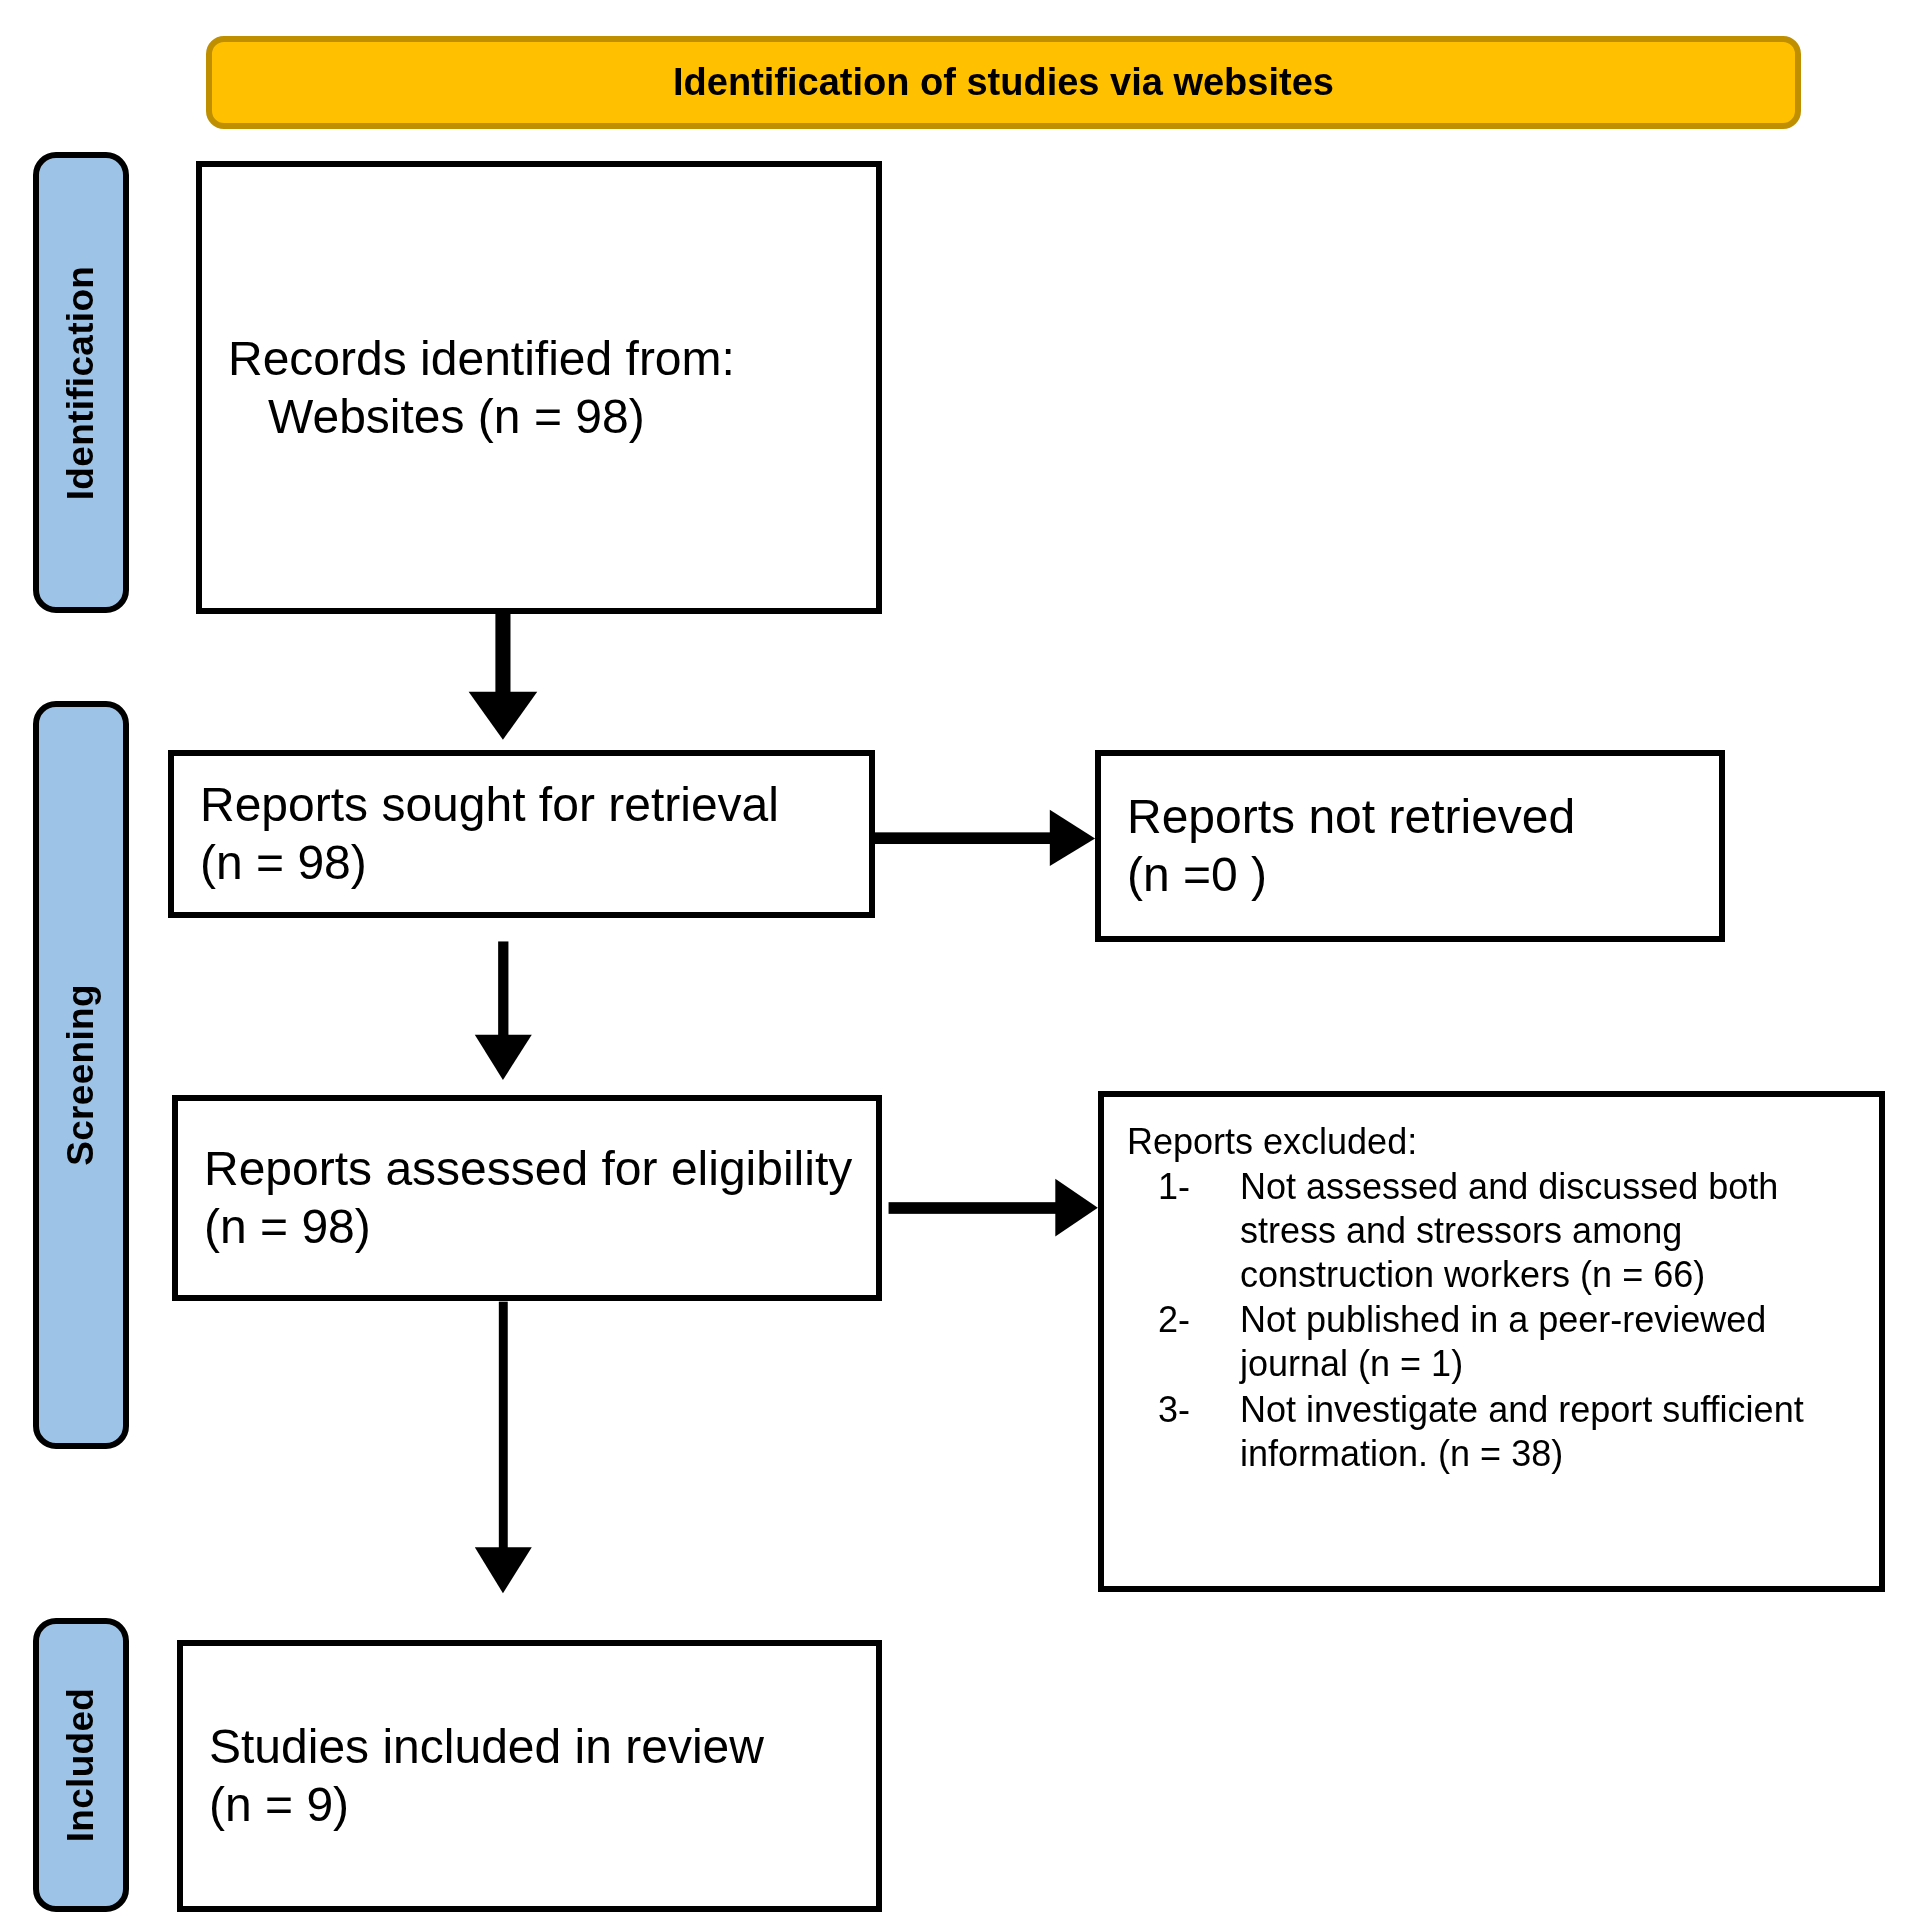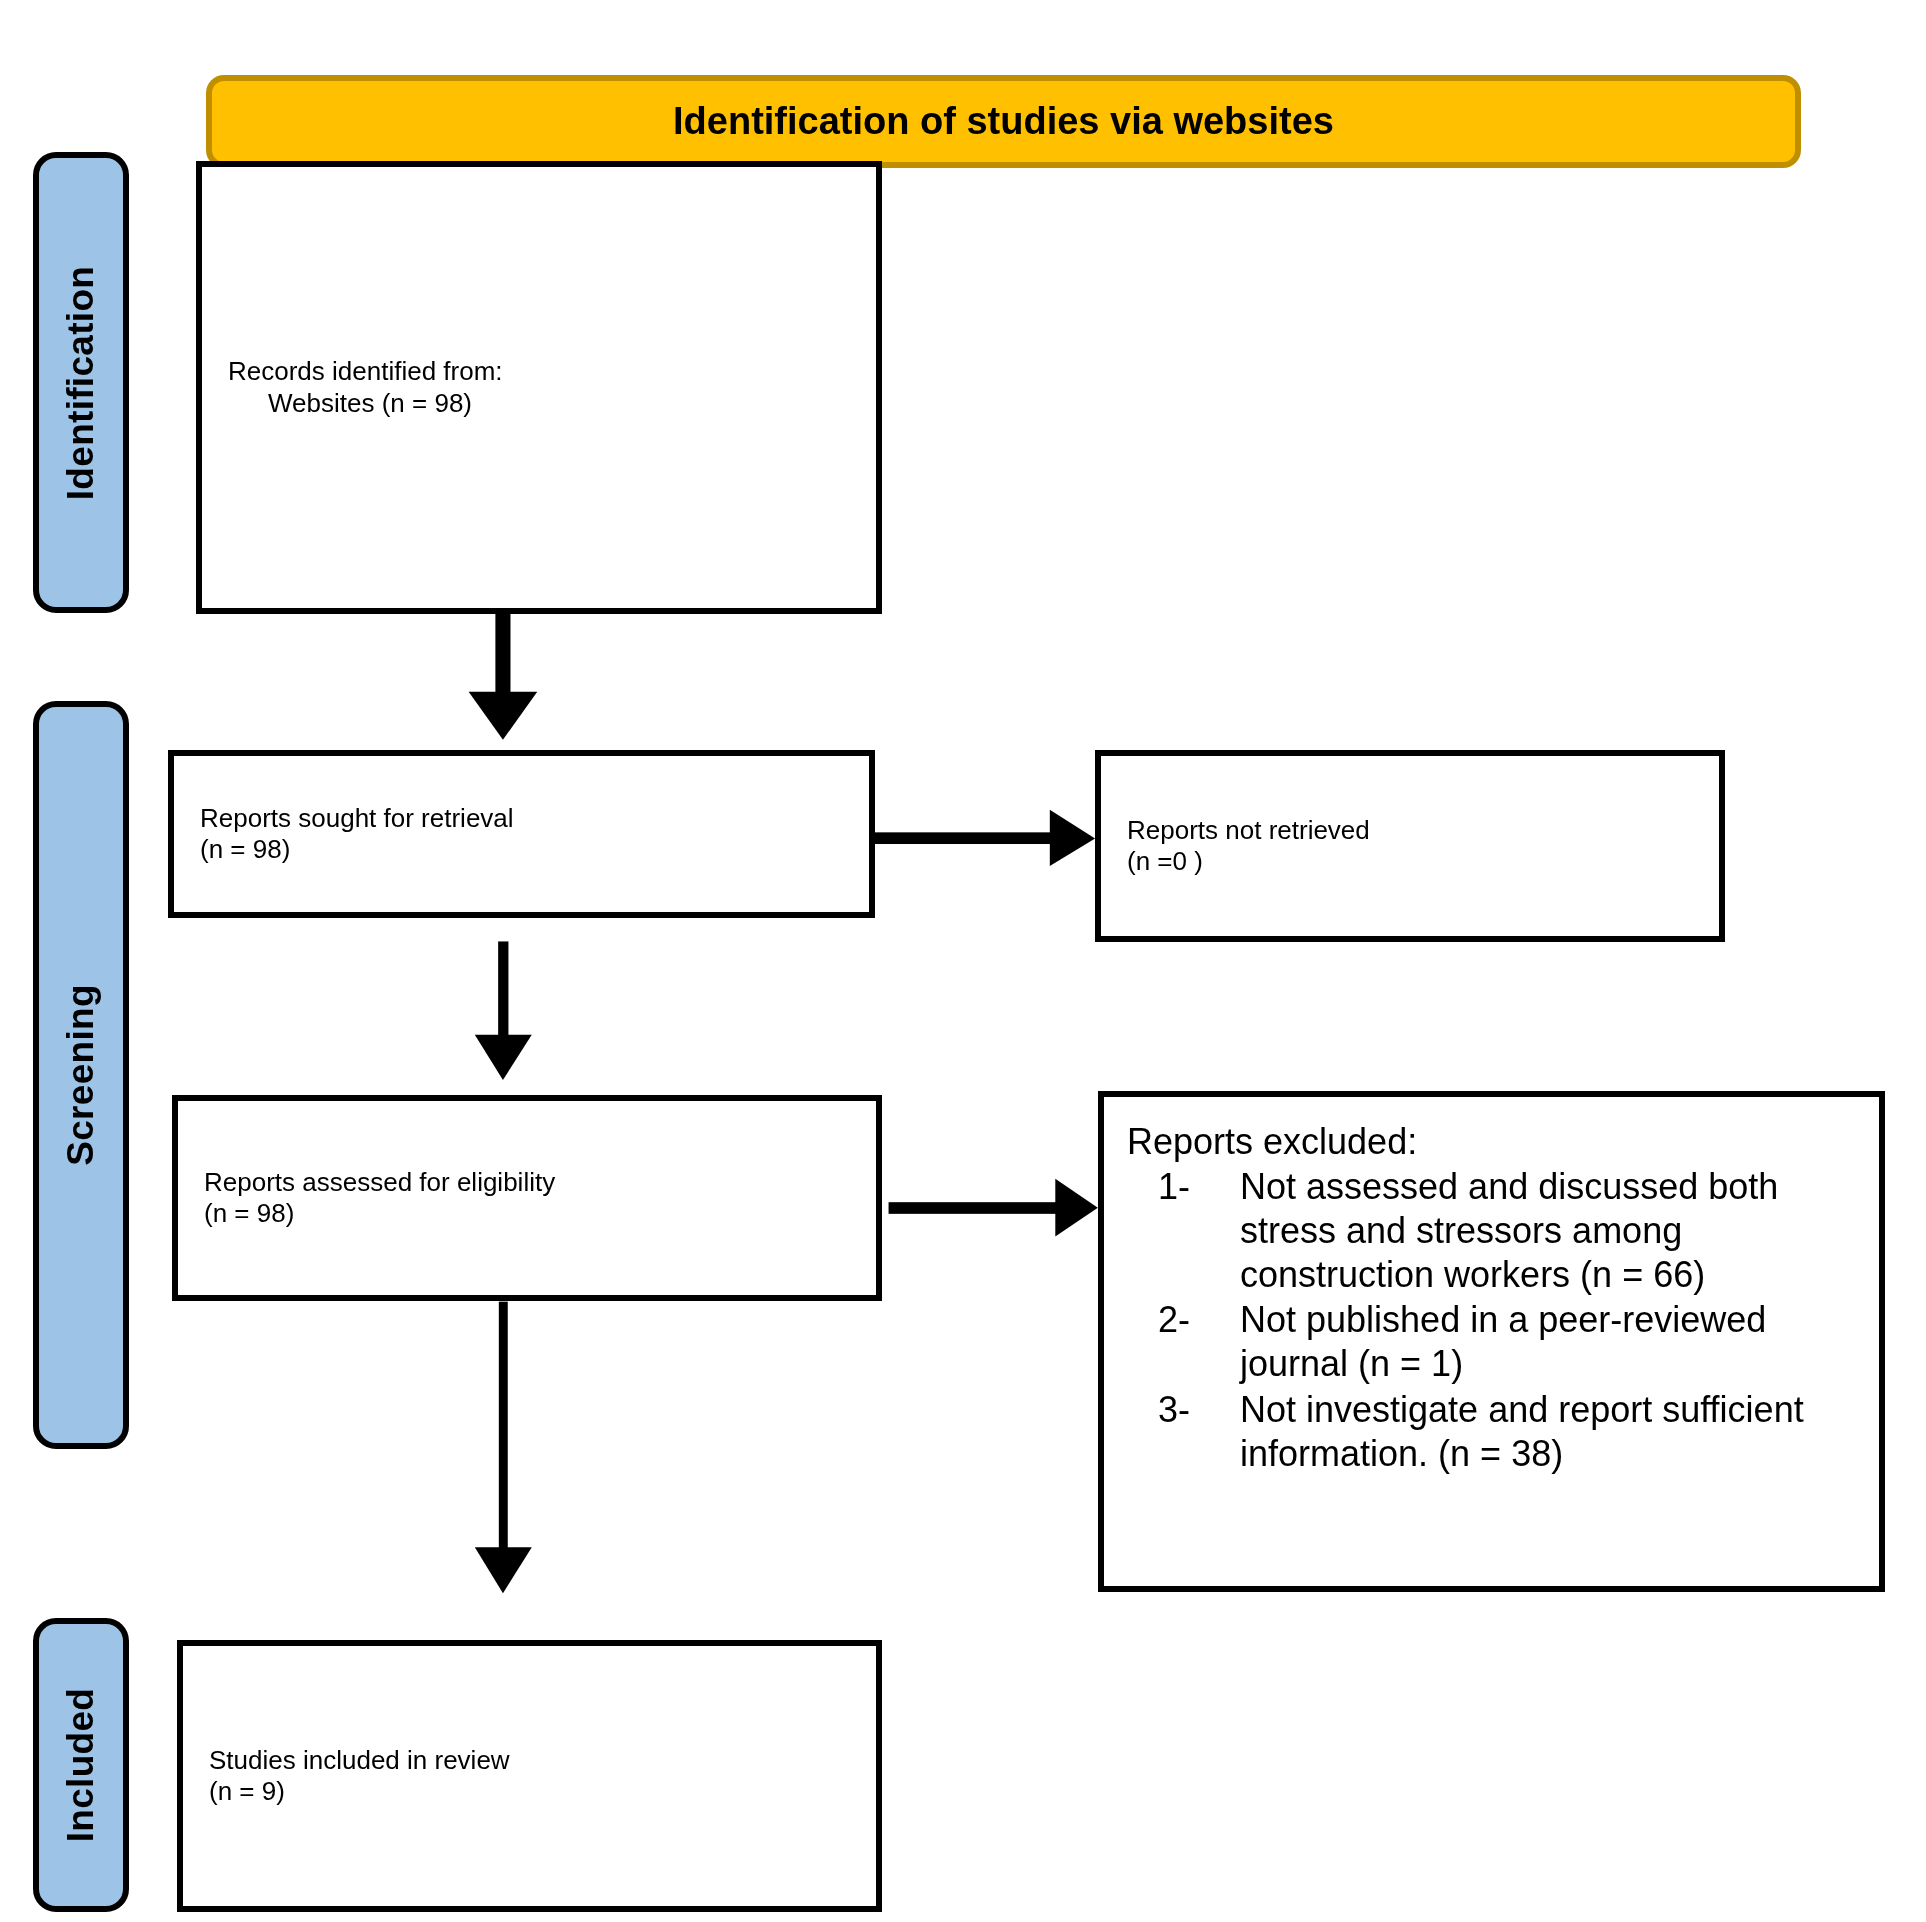--- a/index.html
+++ b/index.html
@@ -44,7 +44,6 @@
     display: flex;
     align-items: center;
     justify-content: center;
-    margin-top: 39px;
   }
   .banner .banner-text {
     font-weight: bold;

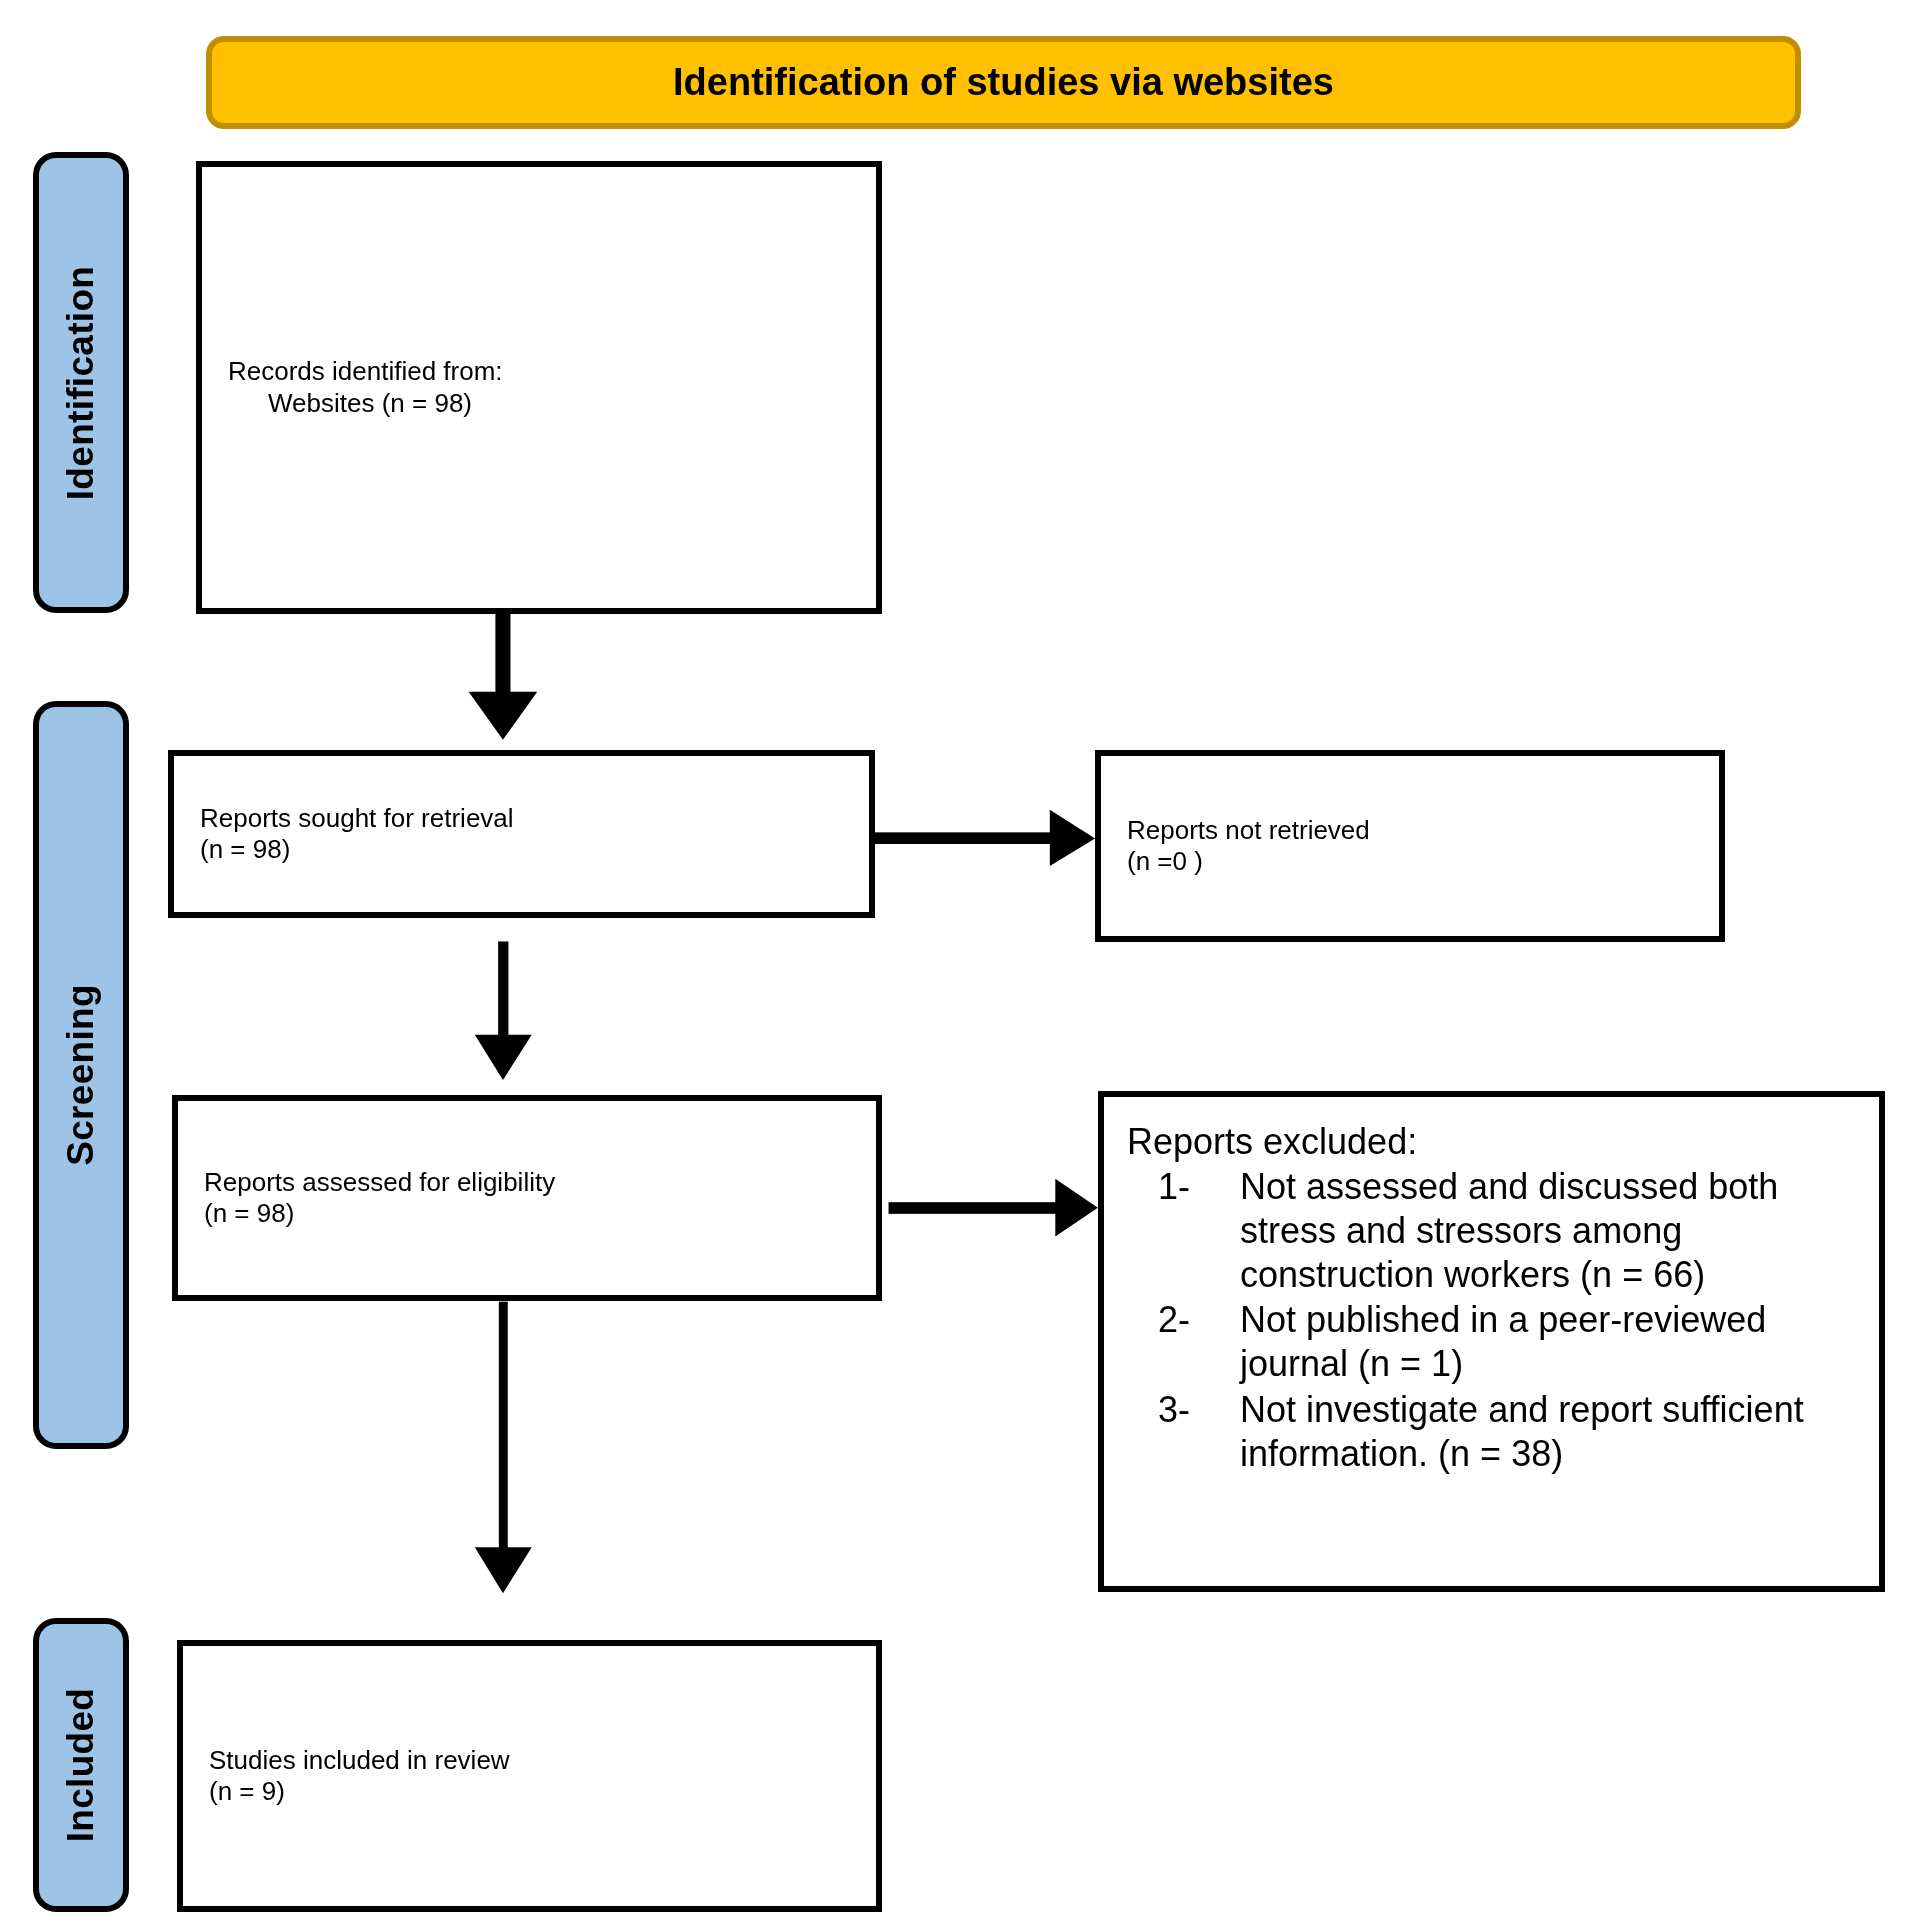--- a/index.html
+++ b/index.html
@@ -61,7 +61,7 @@
     justify-content: center;
   }
   .flow-box .box-line {
-    font-size: 26px;
+    font-size: 48px;
     line-height: 1.20;
     color: #000000;
     padding-left: 26px;

